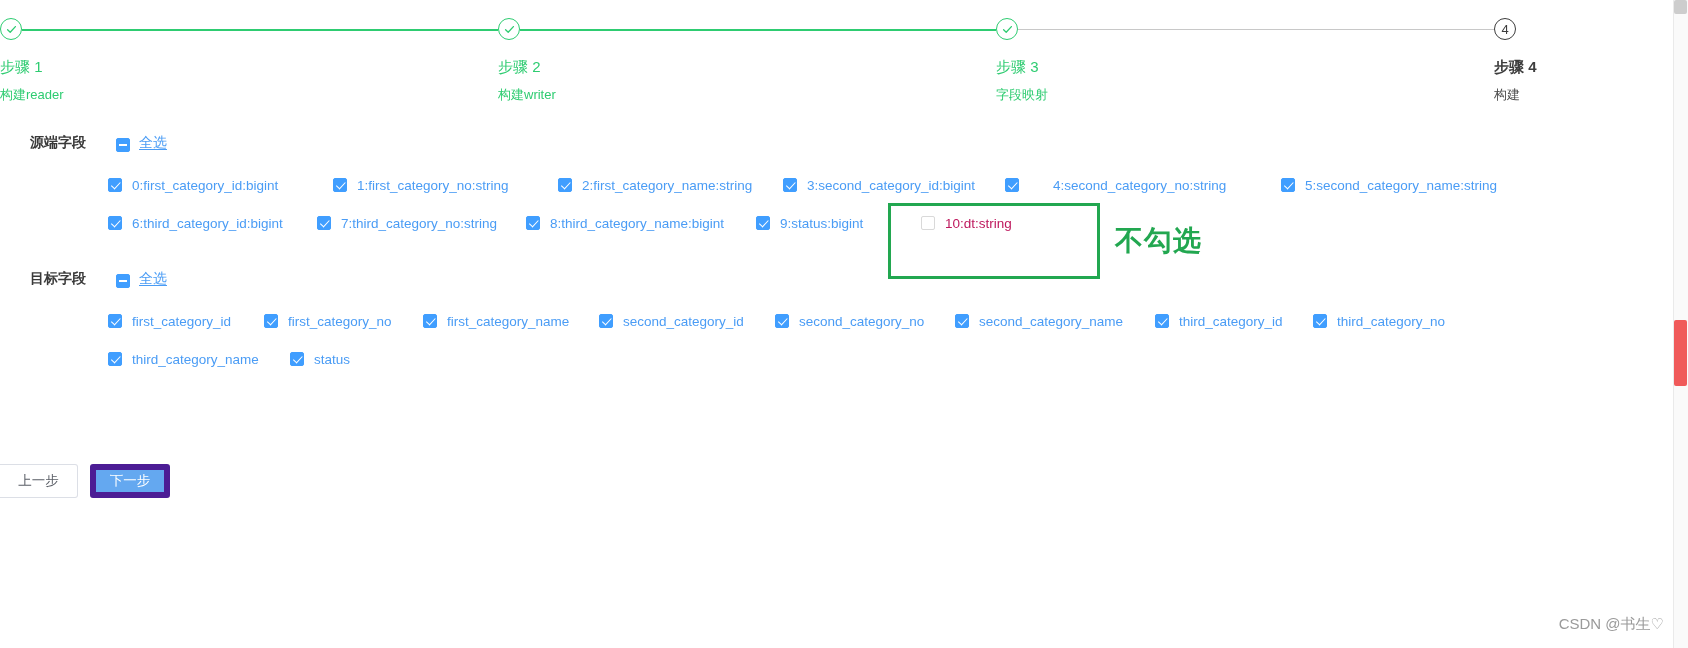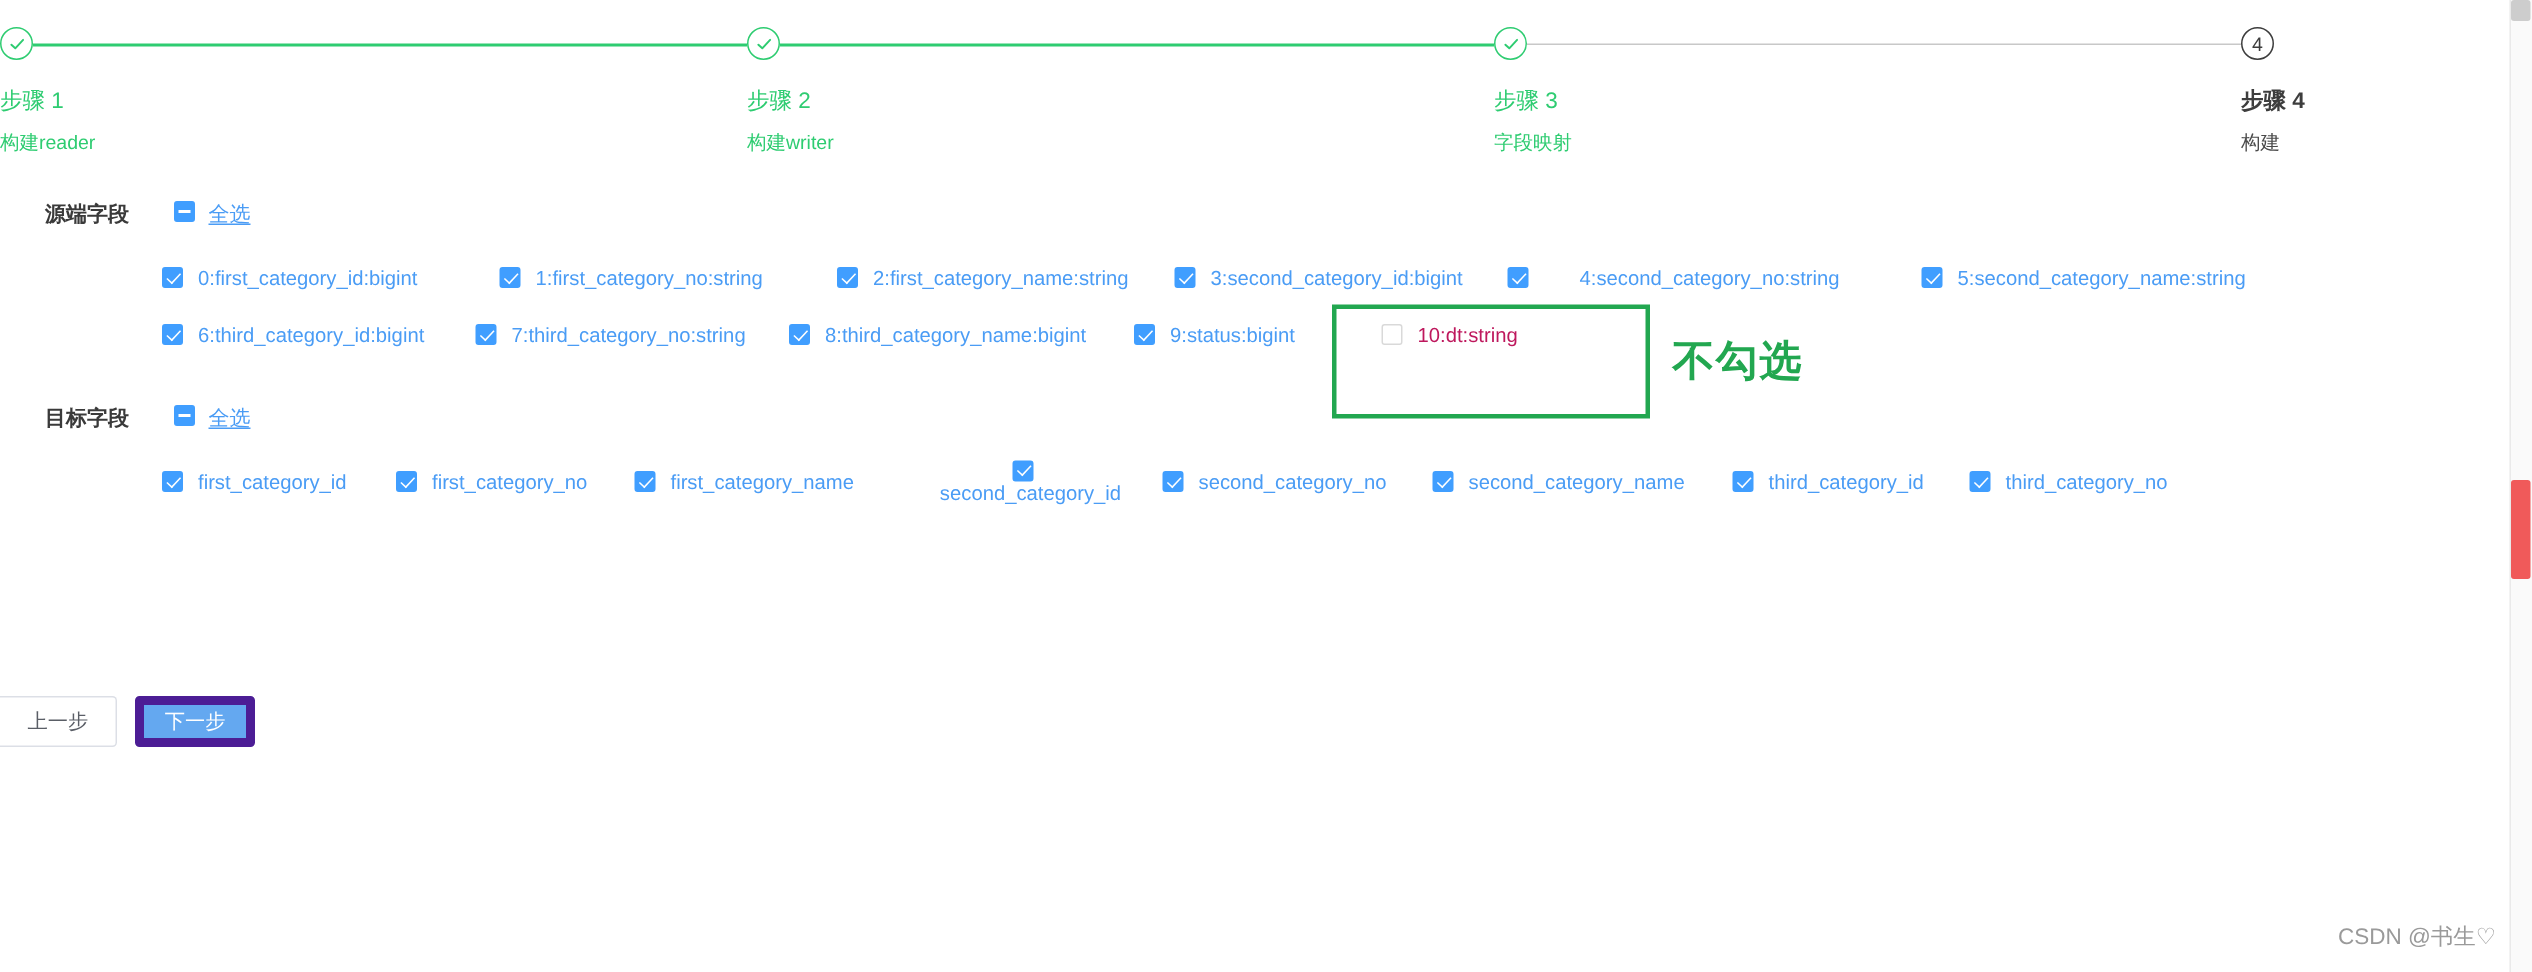--- a/index.html
+++ b/index.html
@@ -80,7 +80,7 @@
   }
   .selall {
     display:flex;
-    align-items:flex-start;
+    align-items:flex-end;
     margin-left:8px;
     cursor:pointer;
   }

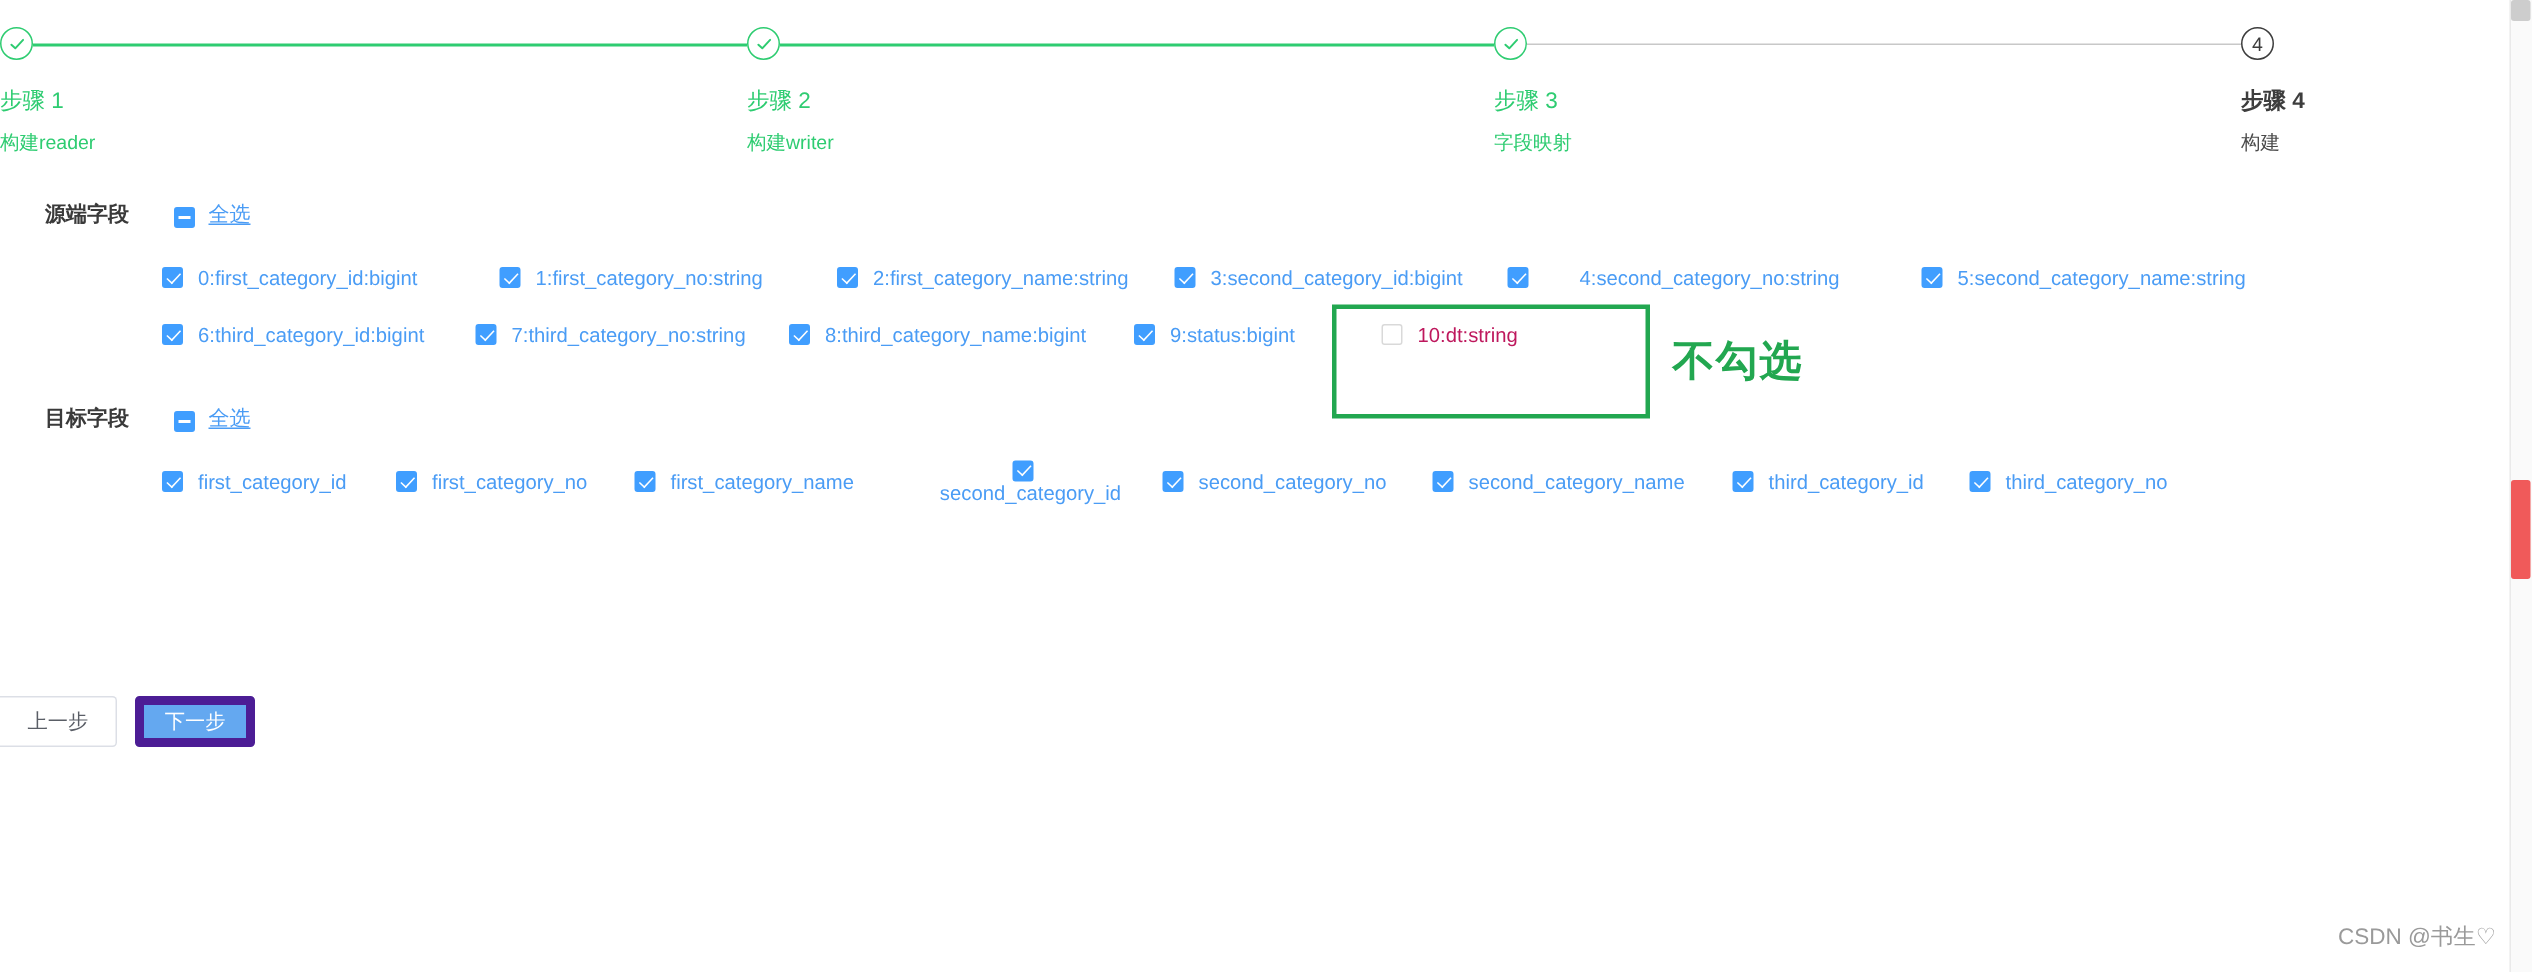--- a/index.html
+++ b/index.html
@@ -366,7 +366,7 @@
         <span class="cb checked"></span>
         <span class="ftext">first_category_name</span>
       </div>
-      <div class="fitem" style="width:176px;flex-direction:column;">
+      <div class="fitem" style="width:176px;">
         <span class="cb checked"></span>
         <span class="ftext">second_category_id</span>
       </div>

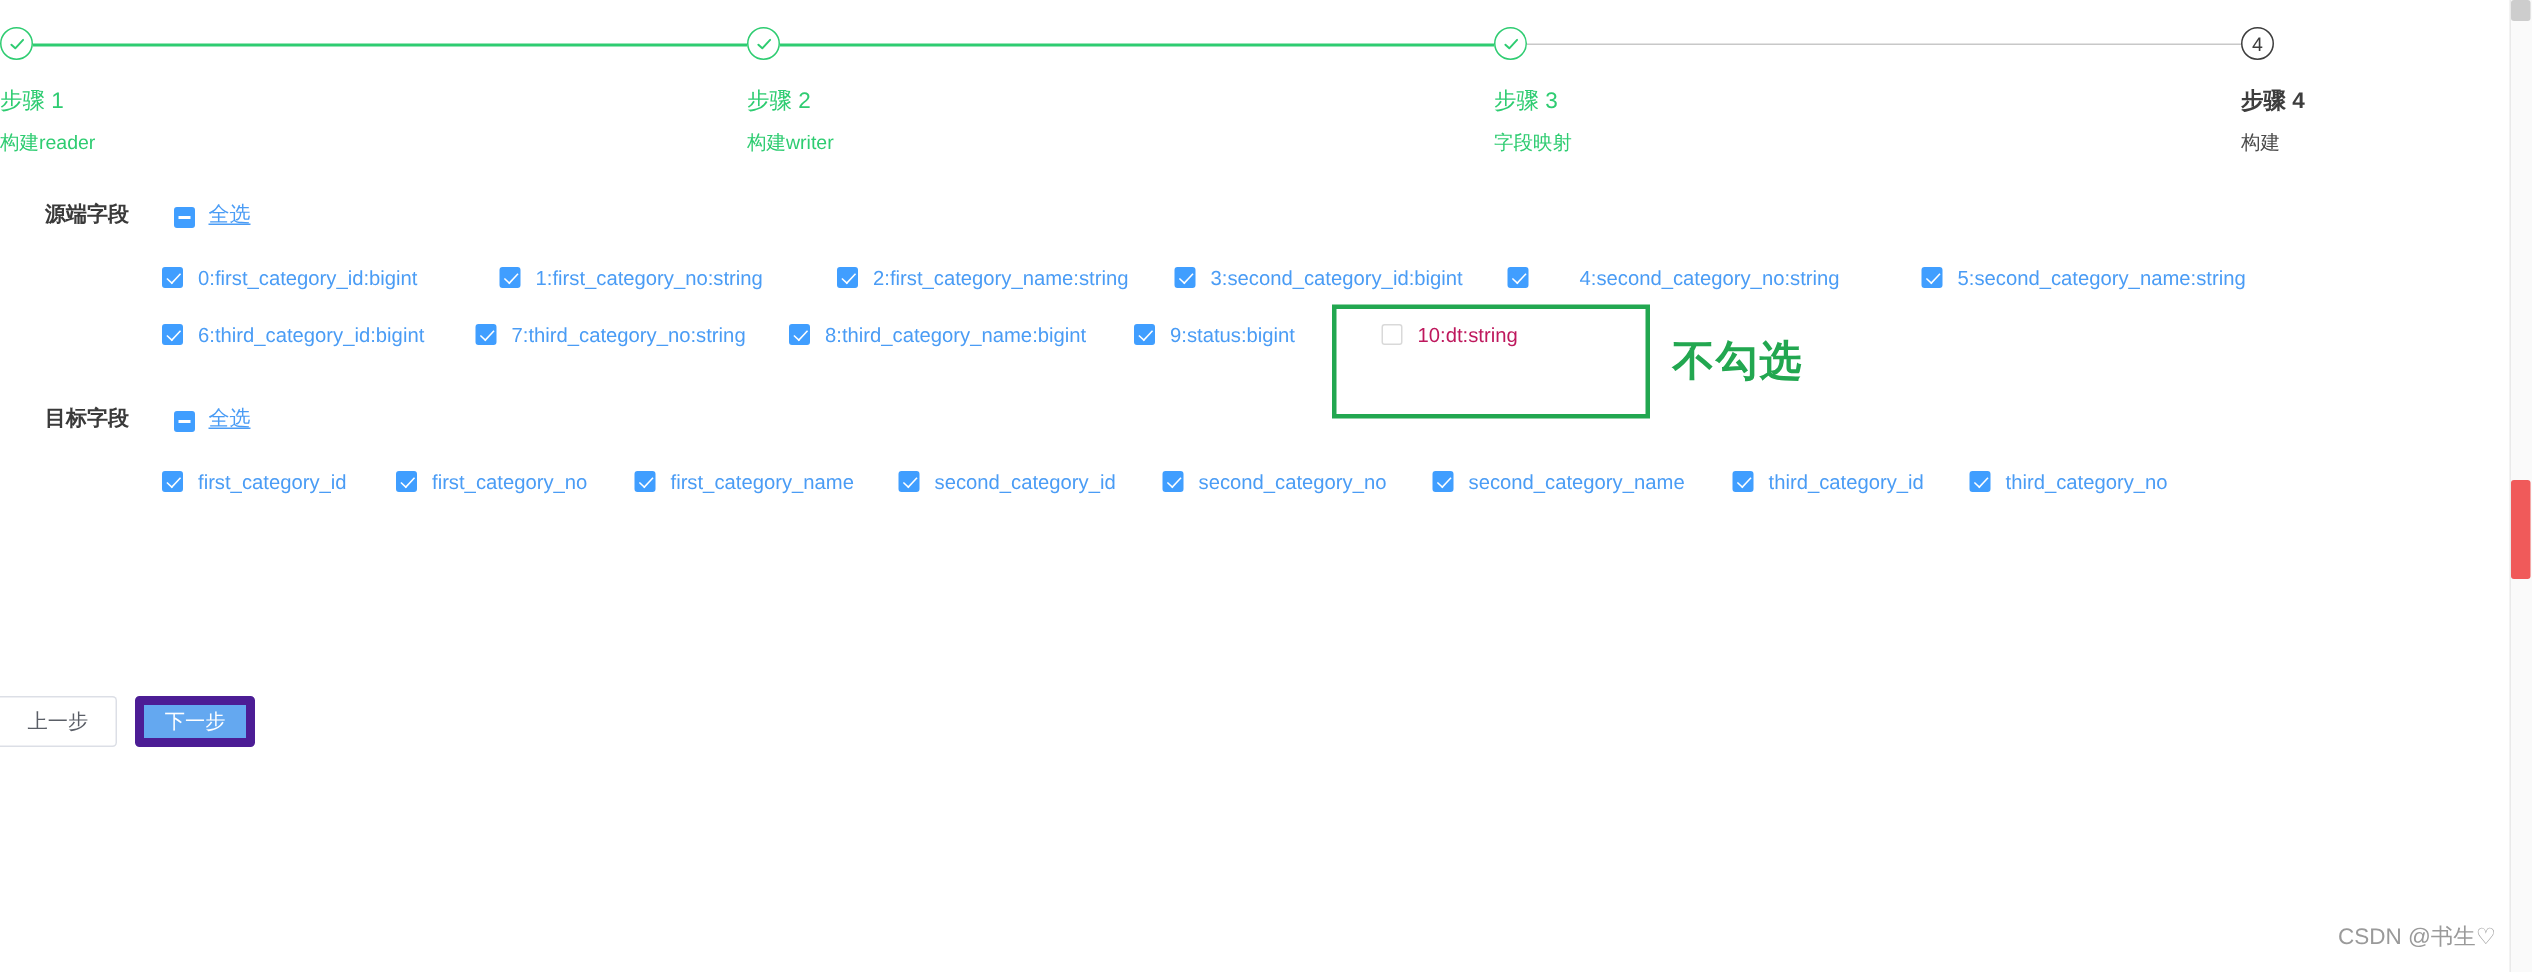--- a/index.html
+++ b/index.html
@@ -388,6 +388,16 @@
       </div>
     </div>
 
+    <div class="frow" style="margin-top:4px;">
+      <div class="fitem" style="width:182px;">
+        <span class="cb checked"></span>
+        <span class="ftext">third_category_name</span>
+      </div>
+      <div class="fitem">
+        <span class="cb checked"></span>
+        <span class="ftext">status</span>
+      </div>
+    </div>
   </div>
 </div>
 

